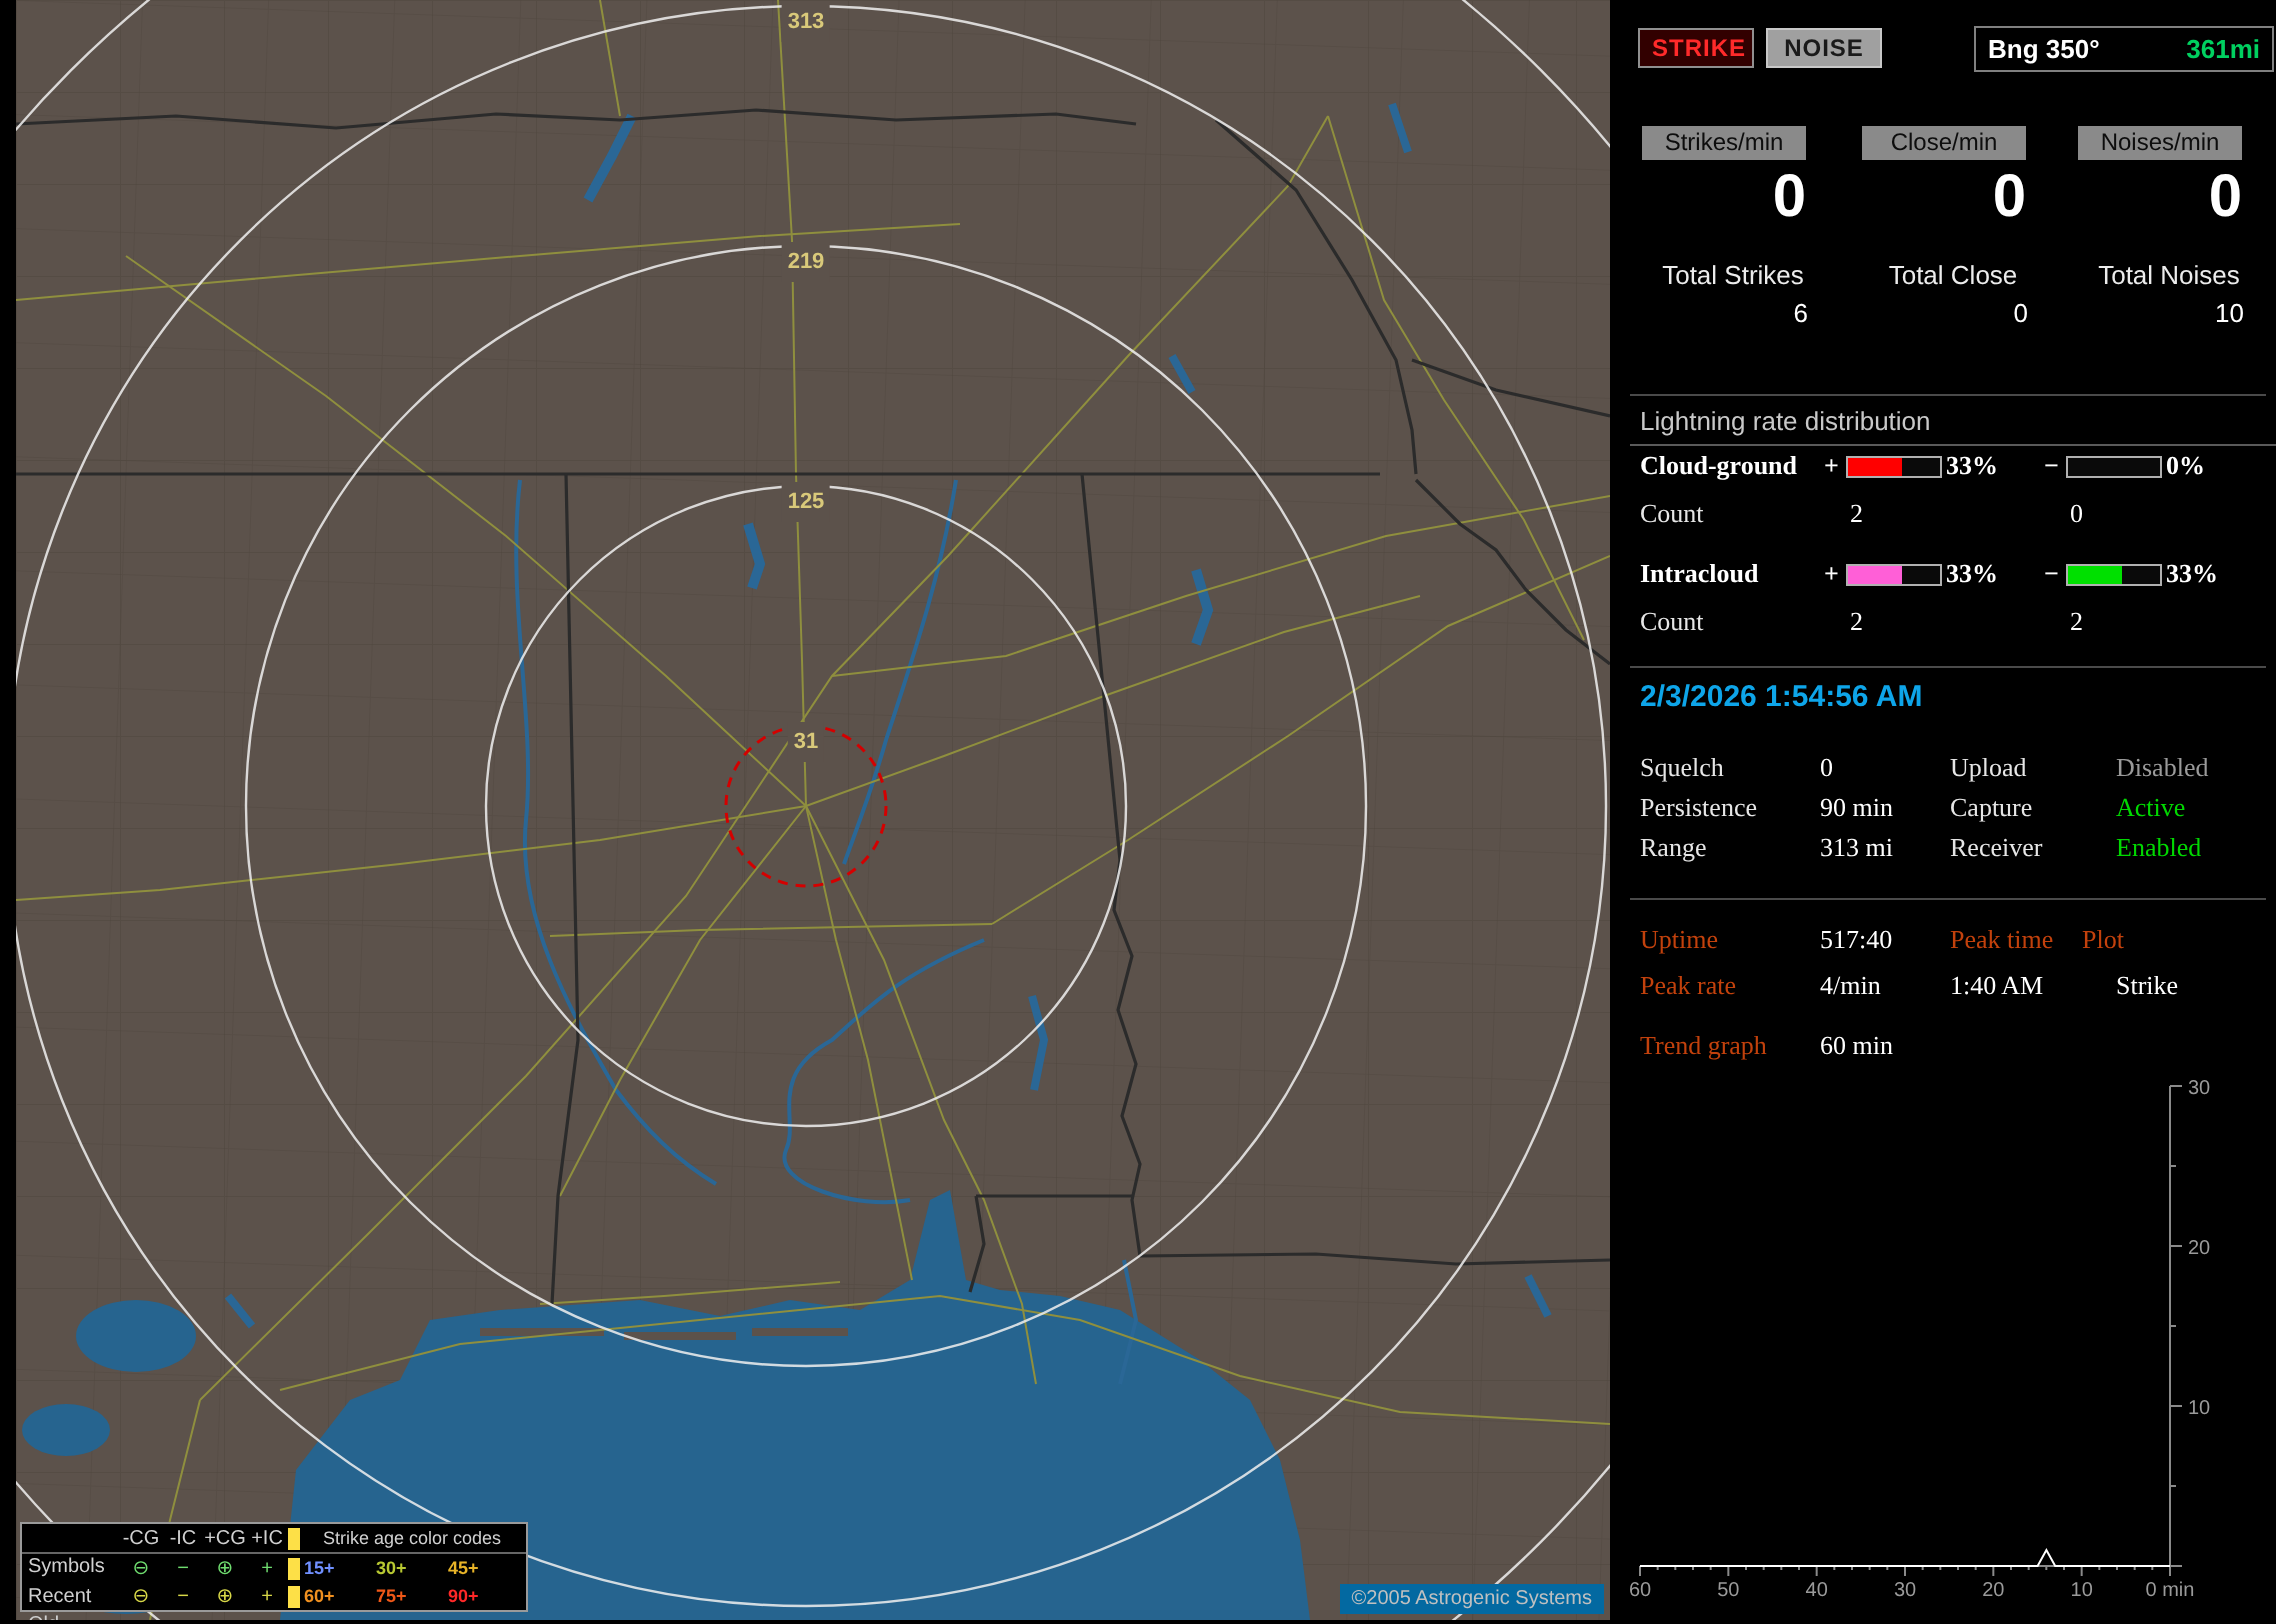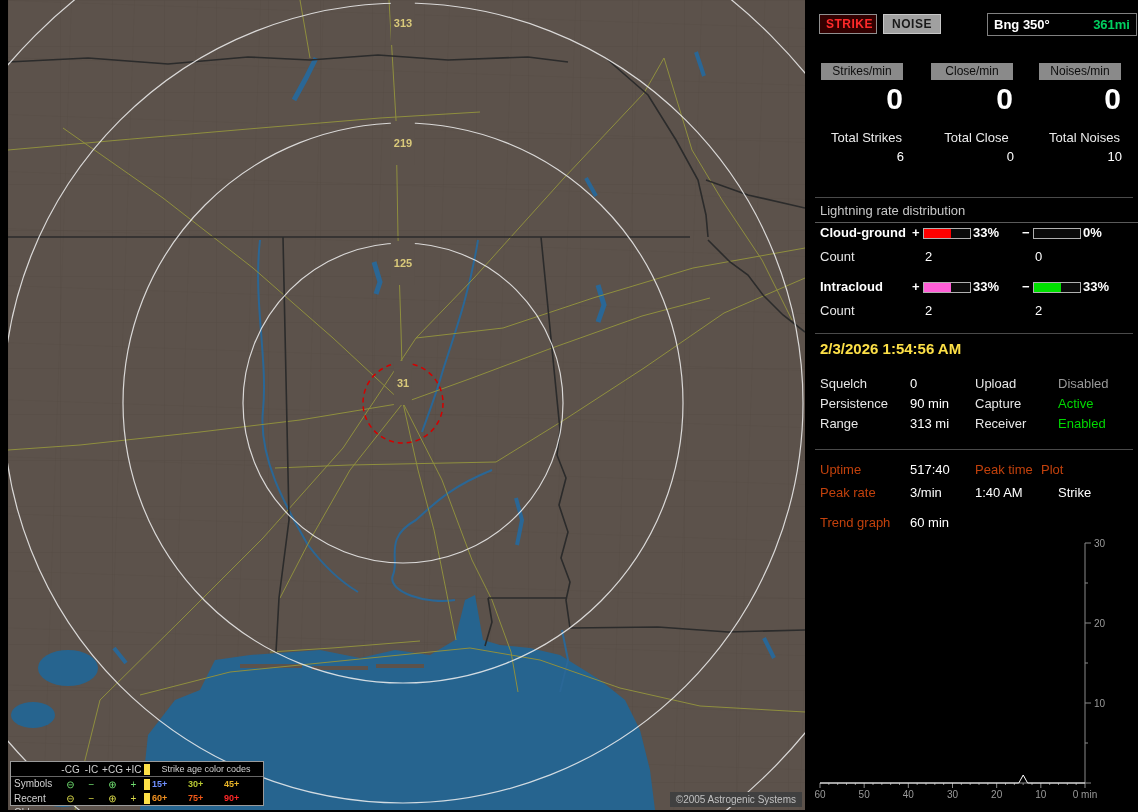--- a/index.html
+++ b/index.html
@@ -8,7 +8,7 @@
   
   .map{position:absolute;left:8px;top:0;width:797px;height:810px;background:#5c524b;overflow:hidden;}
   .ring-label{position:absolute;left:395px;transform:translateX(-50%);font-size:11px;font-weight:bold;
-              color:#d9c97a;background:#5c524b;padding:16px 3px;line-height:12px;}
+              color:#d9c97a;background:#5c524b;padding:4px 3px;line-height:12px;}
   .copyright{position:absolute;right:3px;bottom:3px;background:#404040;color:#c0c0c0;font-size:10px;
              padding:2px 6px;}
   .map-legend{position:absolute;left:2px;top:761px;width:252px;background:#000;border:1px solid #9a9a9a;

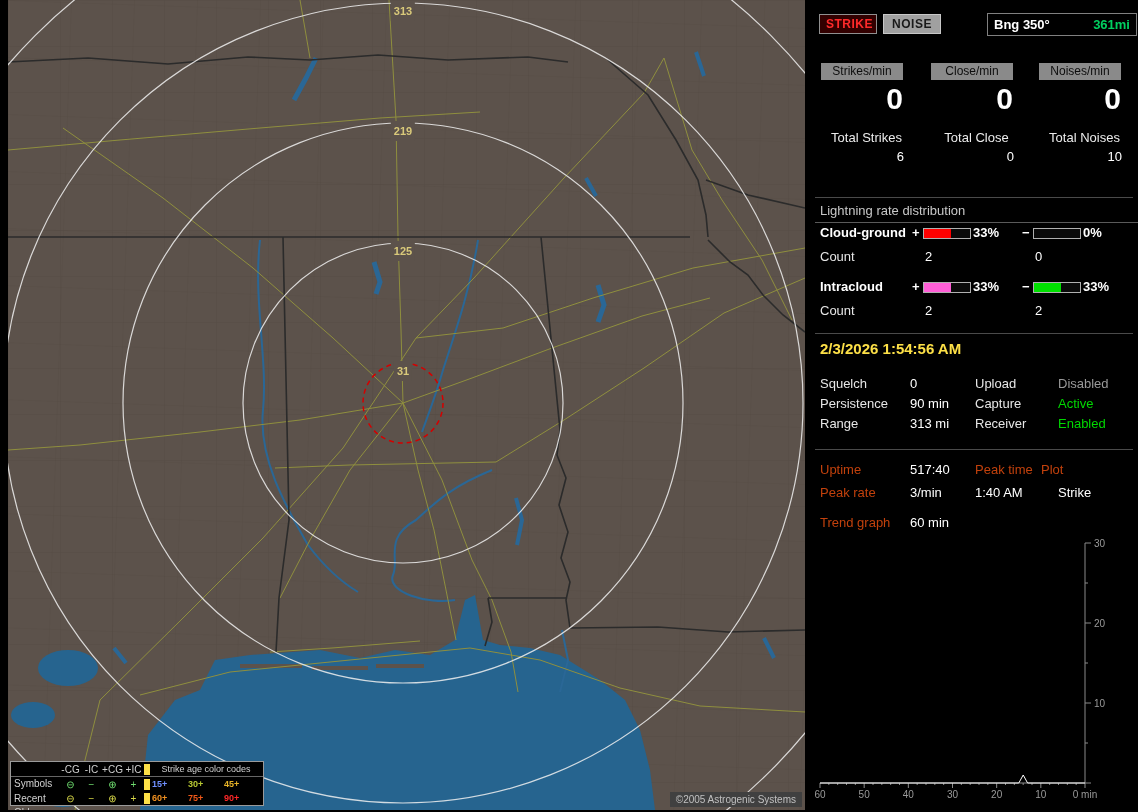--- a/index.html
+++ b/index.html
@@ -38,7 +38,7 @@
   .sep{position:absolute;left:0;width:318px;border-top:1px solid #4a4a4a;height:0;}
   .dist-title{position:absolute;left:0;width:318px;padding:0 0 4px 5px;font-size:13px;color:#c8c8c8;
               border-bottom:1px solid #5a5a5a;}
-  .t{position:absolute;font-size:13px;color:#e6e6e6;white-space:nowrap;}
+  .t{position:absolute;font-size:13px;color:#e6e6e6;white-space:nowrap;font-family:Liberation Serif, serif;}
   .t.b{font-weight:bold;color:#fff;}
   .t.w{color:#fff;}
   .t.g{color:#c2410c;}

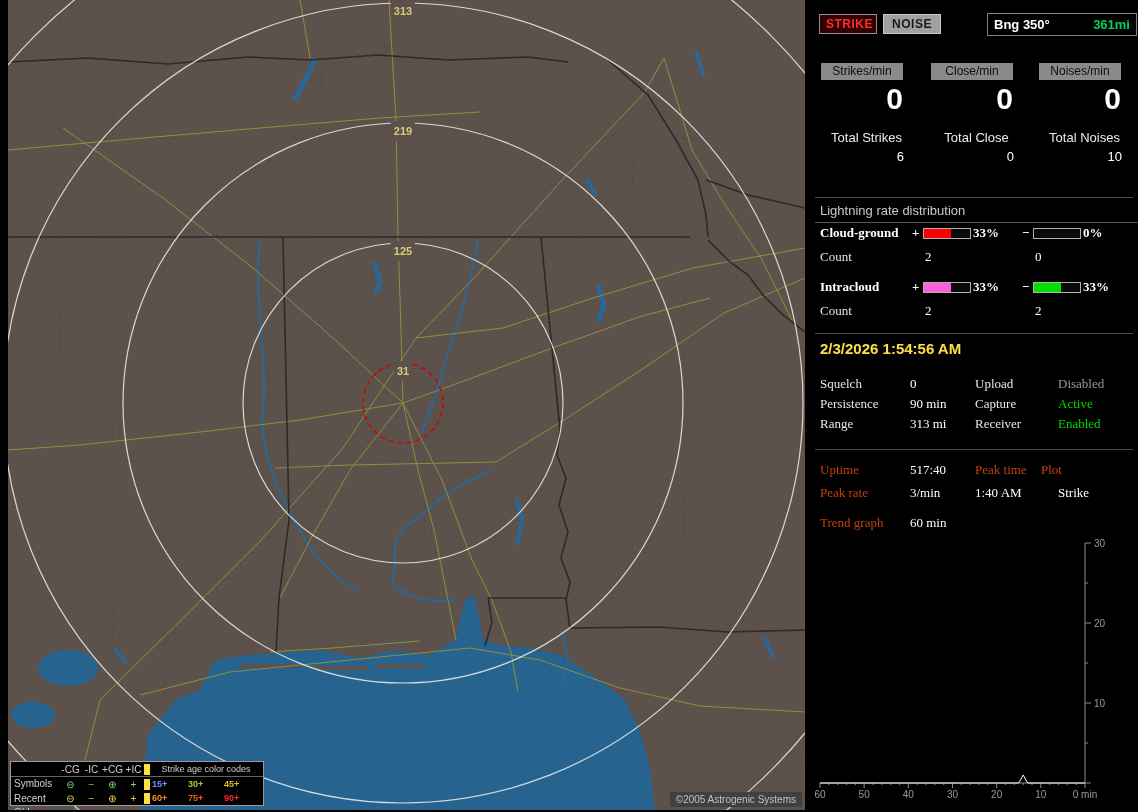--- a/index.html
+++ b/index.html
@@ -44,7 +44,7 @@
   .t.g{color:#c2410c;}
   .bar{position:absolute;width:46px;height:9px;border:1px solid #b0b0b0;background:#0a0a0a;}
   .bar .dist-fill{display:block;height:100%;width:0;}
-  .datetime{position:absolute;left:5px;font-size:15px;font-weight:bold;color:#fde047;}
+  .datetime{position:absolute;left:5px;font-size:15px;font-weight:bold;color:#0ea5e9;}
   #trend-svg{position:absolute;left:0;top:535px;}
 </style>
 </head>

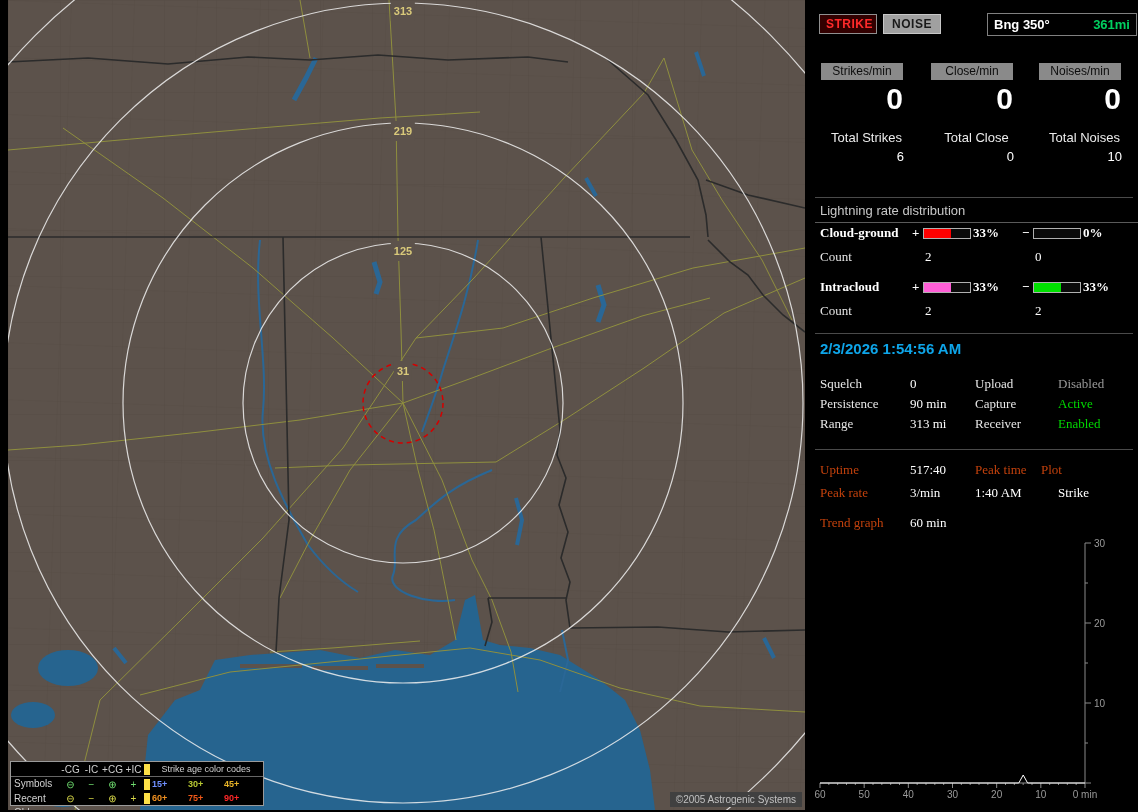--- a/index.html
+++ b/index.html
@@ -254,7 +254,7 @@
     <div class="t g" style="left:160px;top:462px">Peak time</div>
     <div class="t g" style="left:226px;top:462px">Plot</div>
     <div class="t g" style="left:5px;top:485px">Peak rate</div>
-    <div class="t w" style="left:95px;top:485px">3/min</div>
+    <div class="t w" style="left:95px;top:485px">4/min</div>
     <div class="t w" style="left:160px;top:485px">1:40 AM</div>
     <div class="t w" style="left:243px;top:485px">Strike</div>
 

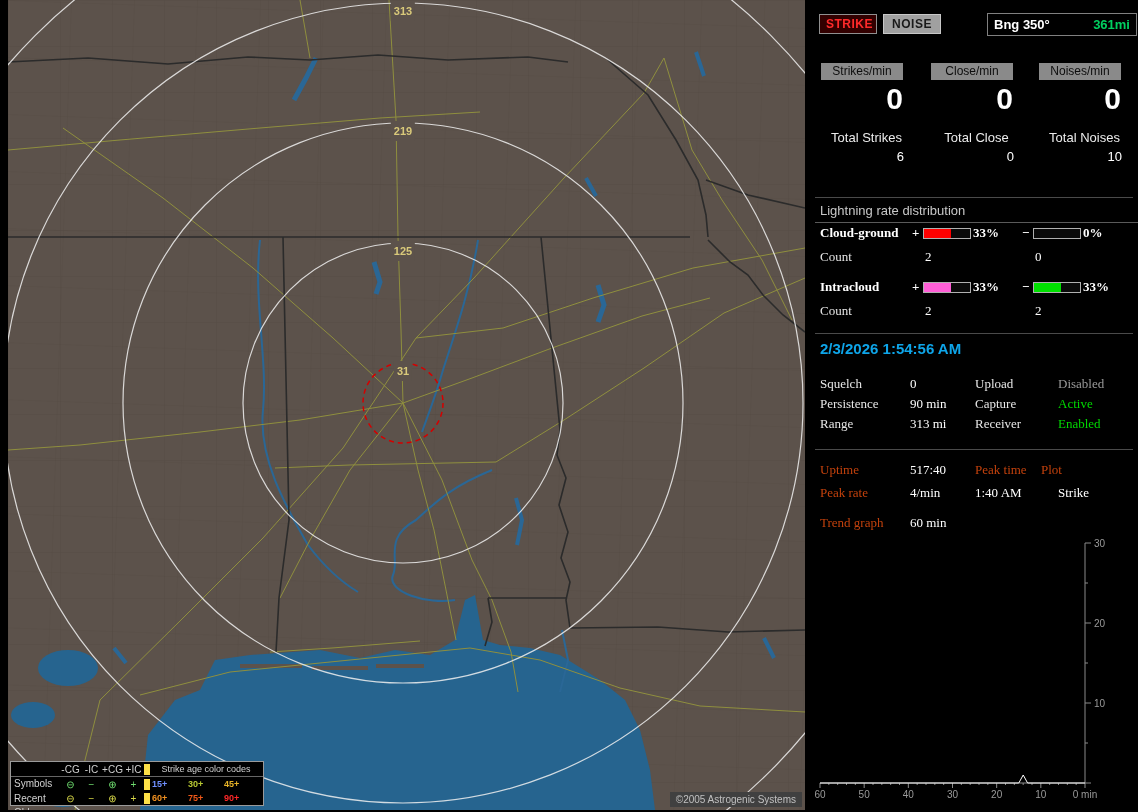--- a/index.html
+++ b/index.html
@@ -9,7 +9,7 @@
   .map{position:absolute;left:8px;top:0;width:797px;height:810px;background:#5c524b;overflow:hidden;}
   .ring-label{position:absolute;left:395px;transform:translateX(-50%);font-size:11px;font-weight:bold;
               color:#d9c97a;background:#5c524b;padding:4px 3px;line-height:12px;}
-  .copyright{position:absolute;right:3px;bottom:3px;background:#404040;color:#c0c0c0;font-size:10px;
+  .copyright{position:absolute;right:3px;bottom:3px;background:#0369a1;color:#c0c0c0;font-size:10px;
              padding:2px 6px;}
   .map-legend{position:absolute;left:2px;top:761px;width:252px;background:#000;border:1px solid #9a9a9a;
               font-size:10px;color:#d0d0d0;}

